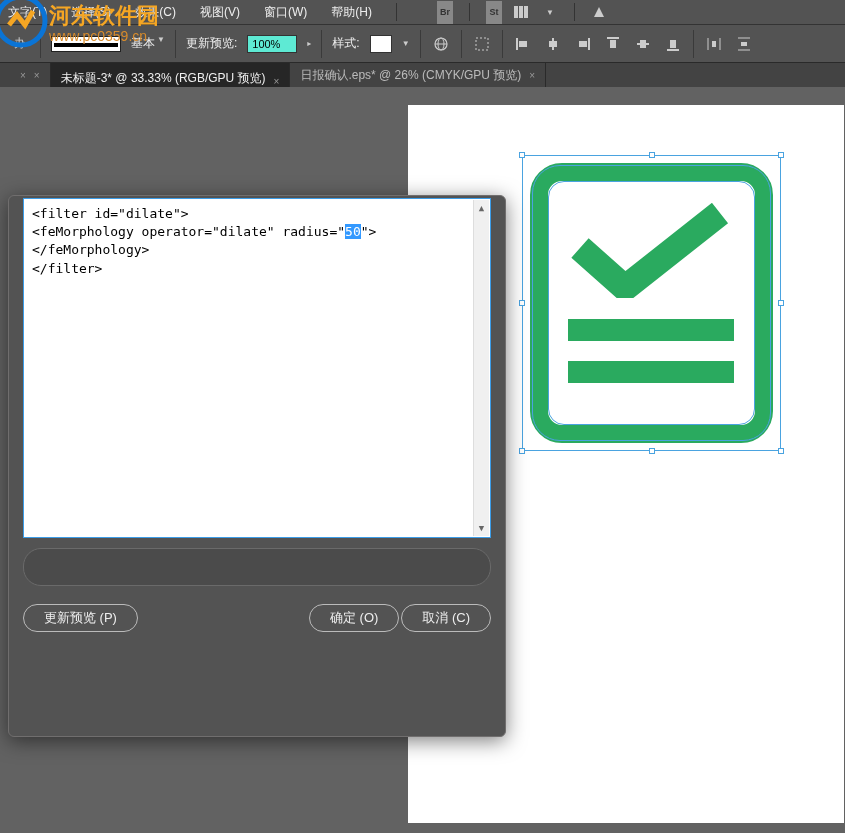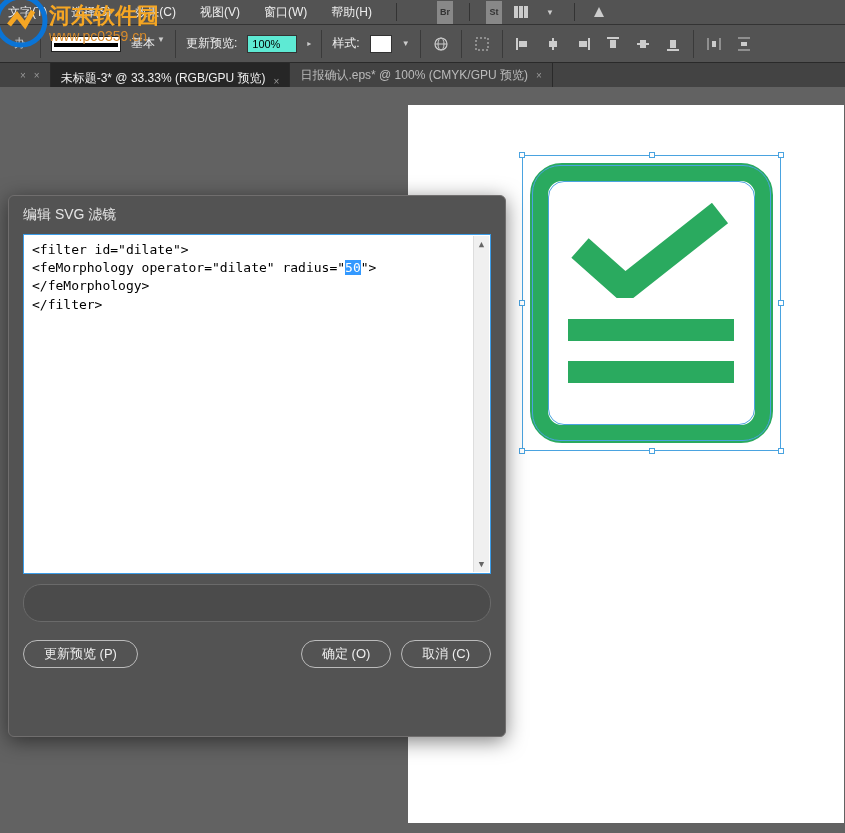--- a/index.html
+++ b/index.html
@@ -187,7 +187,7 @@
     <span class="tab-close">×</span>
   </div>
   <div class="tab">
-    <span>日报确认.eps* @ 100% (CMYK/GPU 预览)</span>
+    <span>日报确认.eps* @ 26% (CMYK/GPU 预览)</span>
     <span class="tab-close">×</span>
   </div>
 </div>

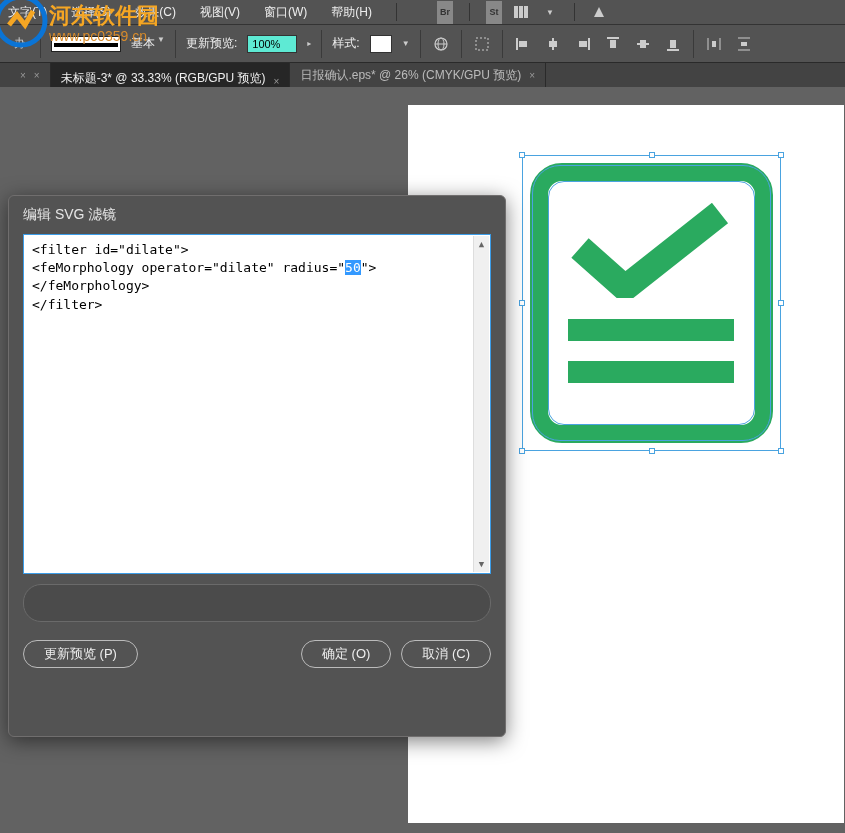--- a/index.html
+++ b/index.html
@@ -221,7 +221,6 @@
 </div>
 
 <div class="dialog">
-  <div class="dialog-title">编辑 SVG 滤镜</div>
   <div class="code-area">
     <pre><span>&lt;filter id="dilate"&gt;</span>
 <span>&lt;feMorphology operator="dilate" radius="</span><span class="highlight">50</span><span>"&gt;&lt;/feMorphology&gt;</span>

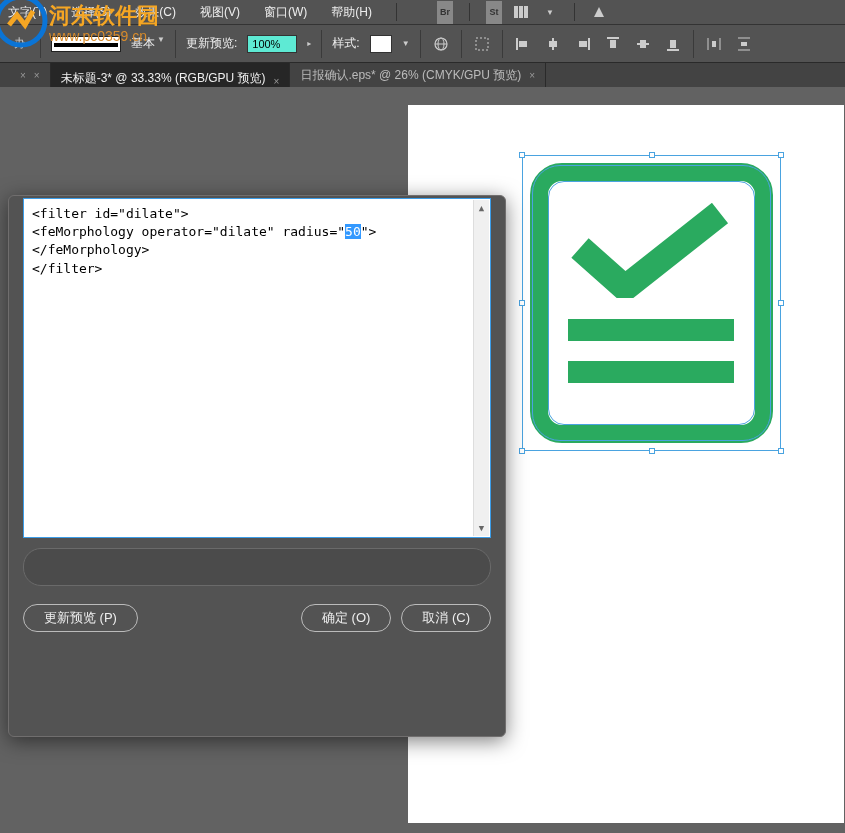--- a/index.html
+++ b/index.html
@@ -48,7 +48,7 @@
 .scrollbar-v { position:absolute; right:1px; top:1px; bottom:1px; width:16px; background:#f0f0f0; border-left:1px solid #ddd; }
 .scrollbar-v .arrow { height:16px; display:flex; align-items:center; justify-content:center; color:#666; font-size:9px; }
 .preview-bar { margin: 6px 14px; height: 38px; border: 1px solid #6a6a6a; border-radius: 18px; background: #4b4b4b; }
-.dialog-buttons { display:flex; align-items:flex-end; padding: 12px 14px 10px; gap: 10px; }
+.dialog-buttons { display:flex; align-items:flex-end; padding: 12px 14px 10px; gap: 2px; }
 .dialog-buttons .spacer { flex:1; }
 .pill-btn { height: 28px; padding: 0 20px; border: 1px solid #bbb; border-radius: 14px; background: transparent; color: #eee; font-size: 13px; cursor:pointer; display:flex; align-items:center; }
 </style>

